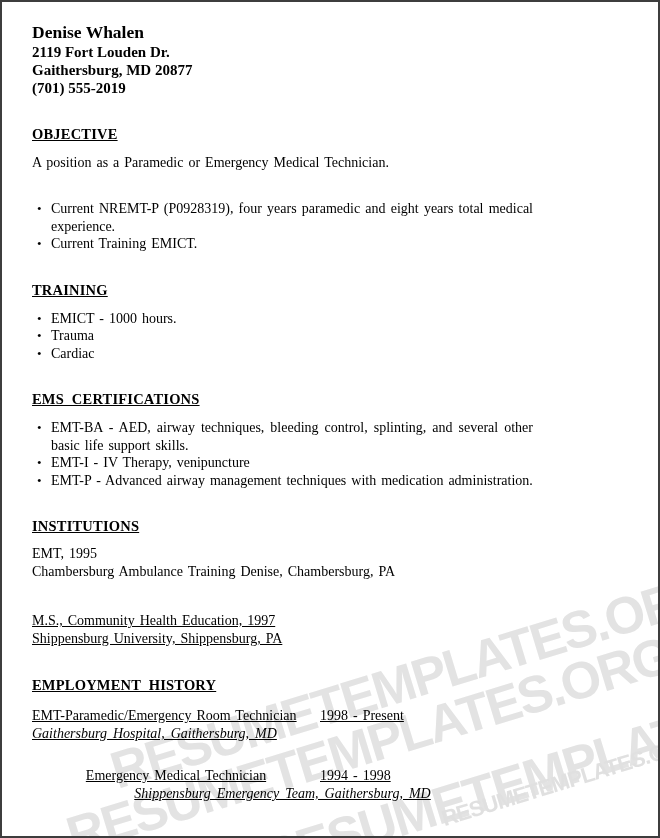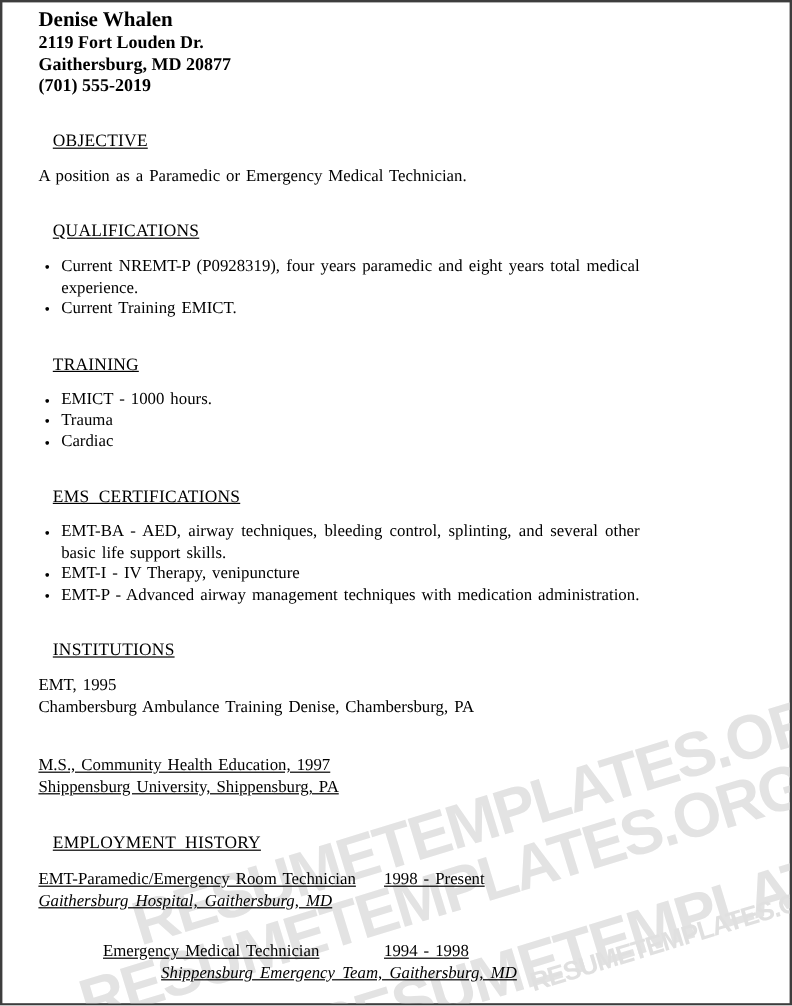--- a/index.html
+++ b/index.html
@@ -30,7 +30,7 @@
   .wm-3{left:253px;top:831px;font-size:52px;transform:rotate(-17deg);}
   .wm-4{left:437px;top:806px;font-size:22px;letter-spacing:-1px;color:#e0e0e0;transform:rotate(-17deg);}
   
-  .content{position:relative;z-index:1;padding:4px 125px 0 30px;}
+  .content{position:relative;z-index:1;padding:20px 125px 0 30px;}
   .name{font-size:17.5px;font-weight:bold;line-height:21px;}
   .addr{font-size:15px;font-weight:bold;line-height:18px;}
   .section{margin-top:29px;}

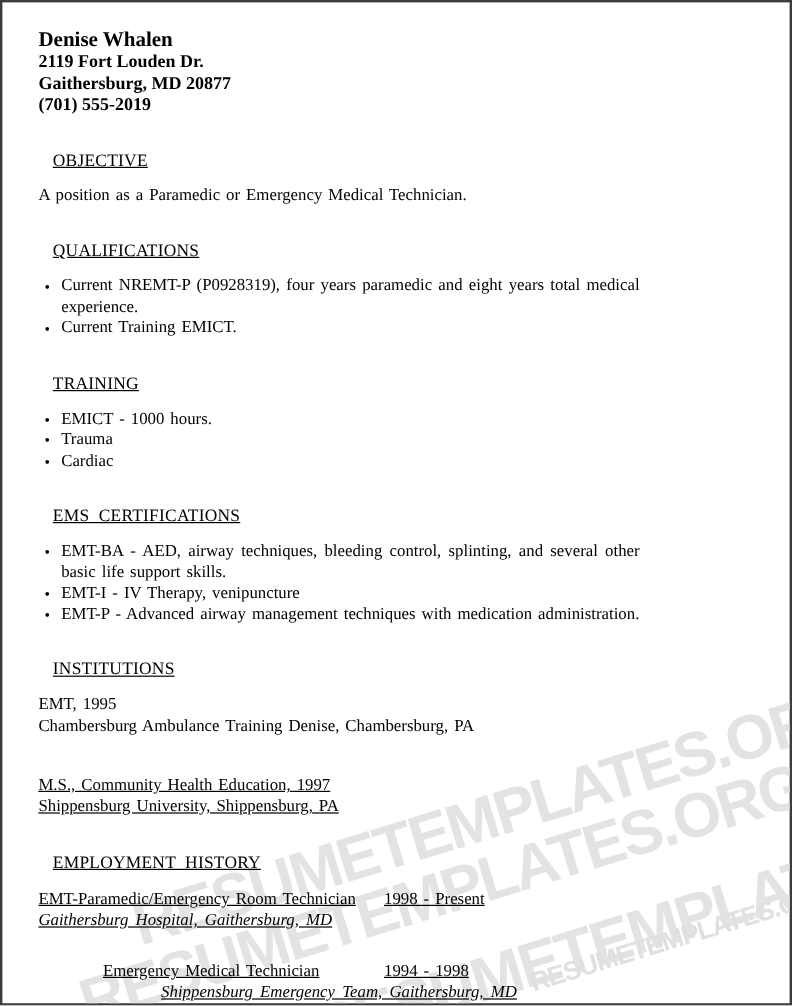--- a/index.html
+++ b/index.html
@@ -35,9 +35,9 @@
   .addr{font-size:15px;font-weight:bold;line-height:18px;}
   .section{margin-top:29px;}
   .section h2{
-    margin:12px;
+    margin:0;
     font-size:14.5px;
-    font-weight:normal;
+    font-weight:bold;
     text-decoration:underline;
     letter-spacing:.2px;
     word-spacing:4px;

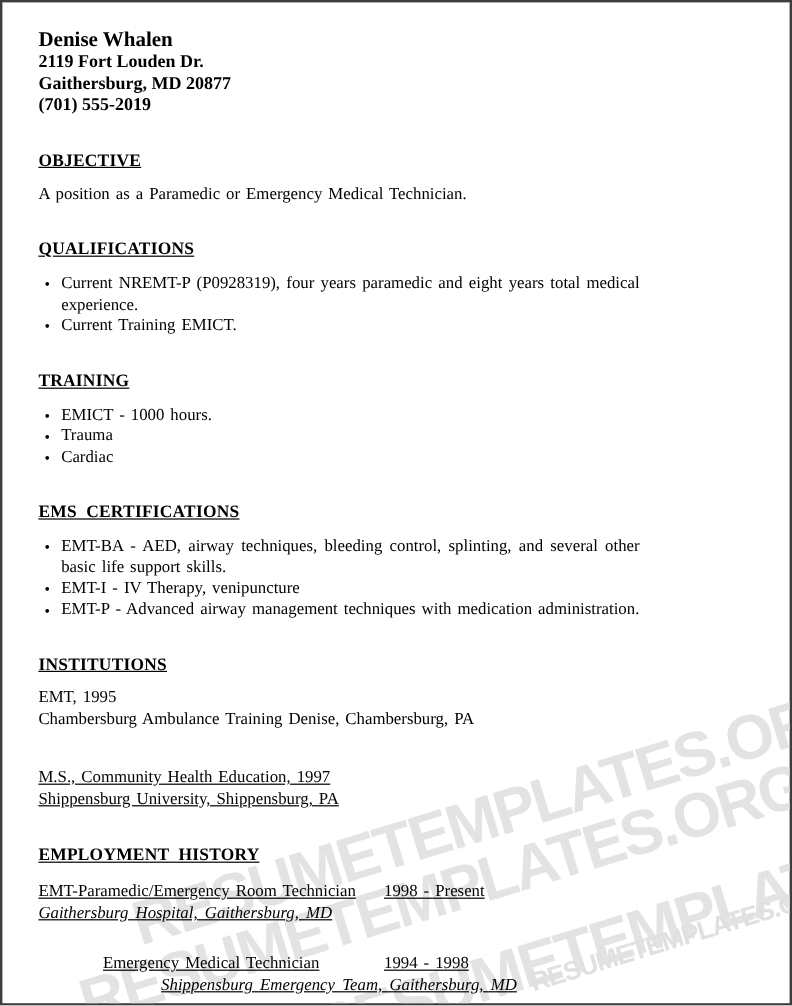--- a/index.html
+++ b/index.html
@@ -93,7 +93,6 @@
     </div>
 
     <div class="section">
-      <h2>QUALIFICATIONS</h2>
       <ul class="bullets">
         <li><span class="bullet">•</span><span>Current NREMT-P (P0928319), four years paramedic and eight years total medical experience.</span></li>
         <li><span class="bullet">•</span><span>Current Training EMICT.</span></li>

